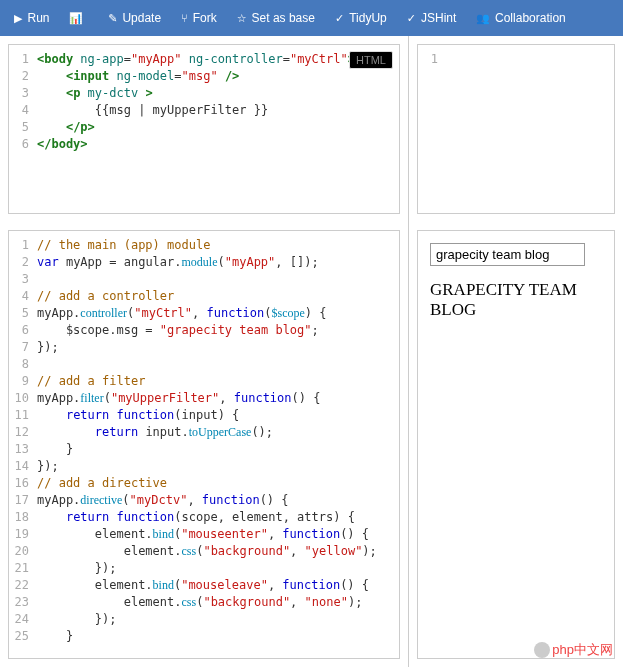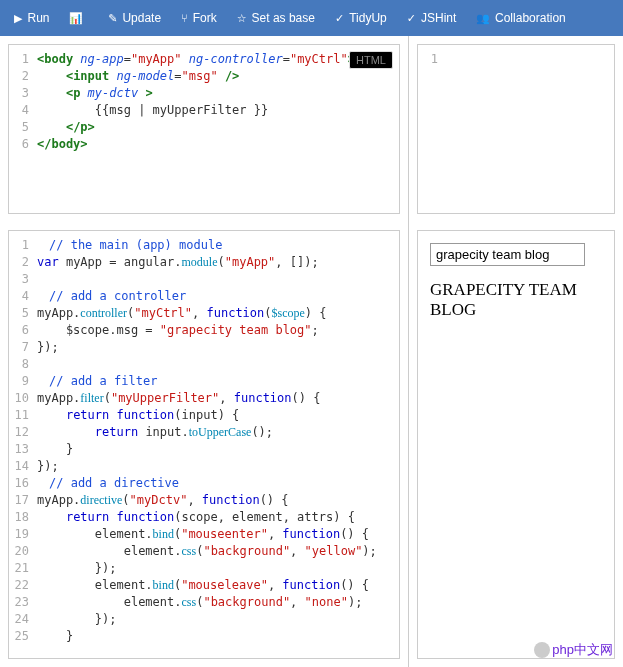--- a/index.html
+++ b/index.html
@@ -21,7 +21,7 @@
 .ln { width: 28px; text-align: right; color: #aaa; padding-right: 8px; user-select: none; flex-shrink: 0; }
 .ct { white-space: pre; }
 .tag { color: #1e7b1e; font-weight: bold; }
-.attr { color: #1d4ed8; font-style: italic; }
+.attr { color: #0f766e; }
 .str { color: #c41a16; }
 .kw { color: #0000cc; }
 .com { color: #1d4ed8; margin-left: 12px; }

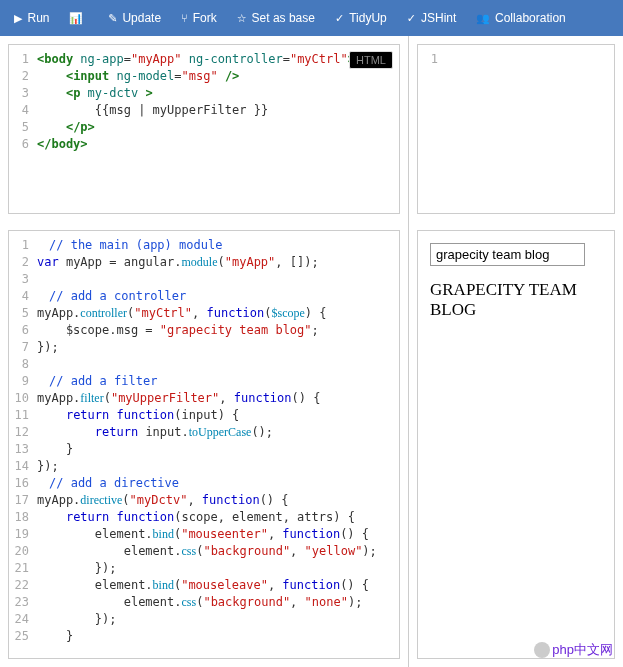--- a/index.html
+++ b/index.html
@@ -24,7 +24,7 @@
 .attr { color: #0f766e; }
 .str { color: #c41a16; }
 .kw { color: #0000cc; }
-.com { color: #1d4ed8; margin-left: 12px; }
+.com { color: #a16207; }
 .fn { color: #0086b3; font-family: Liberation Serif, serif; }
 .pl { color: #333; }
 .result-input { border: 1px solid #999; padding: 3px 5px; font-size: 13px; width: 155px; margin-bottom: 14px; font-family: Arial; }

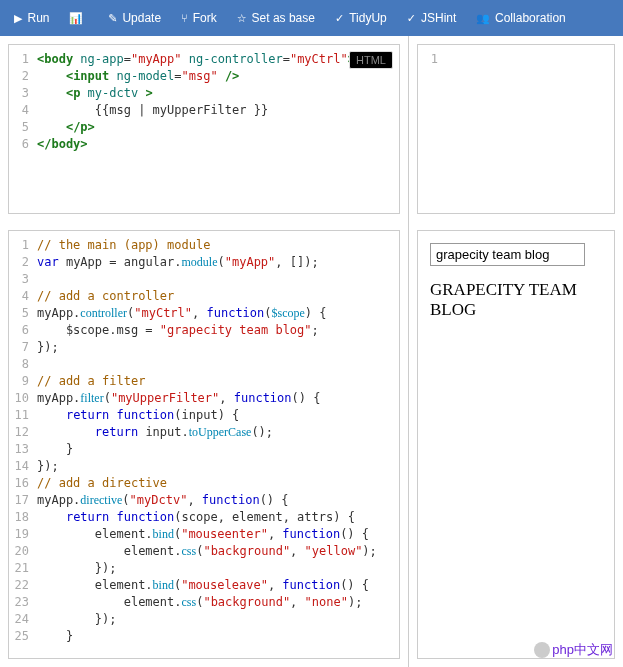--- a/index.html
+++ b/index.html
@@ -29,7 +29,7 @@
 .pl { color: #333; }
 .result-input { border: 1px solid #999; padding: 3px 5px; font-size: 13px; width: 155px; margin-bottom: 14px; font-family: Arial; }
 .result-text { font-family: "Times New Roman", serif; font-size: 17px; }
-.watermark { position: absolute; bottom: 8px; right: 10px; color: #6d28d9; font-size: 13px; font-family: sans-serif; display:flex; align-items:center; gap:2px;}
+.watermark { position: absolute; bottom: 8px; right: 10px; color: #ef4444; font-size: 13px; font-family: sans-serif; display:flex; align-items:center; gap:2px;}
 .wm-ico { width:16px; height:16px; background:#ccc; border-radius:50%; display:inline-block;}
 </style>
 </head>

